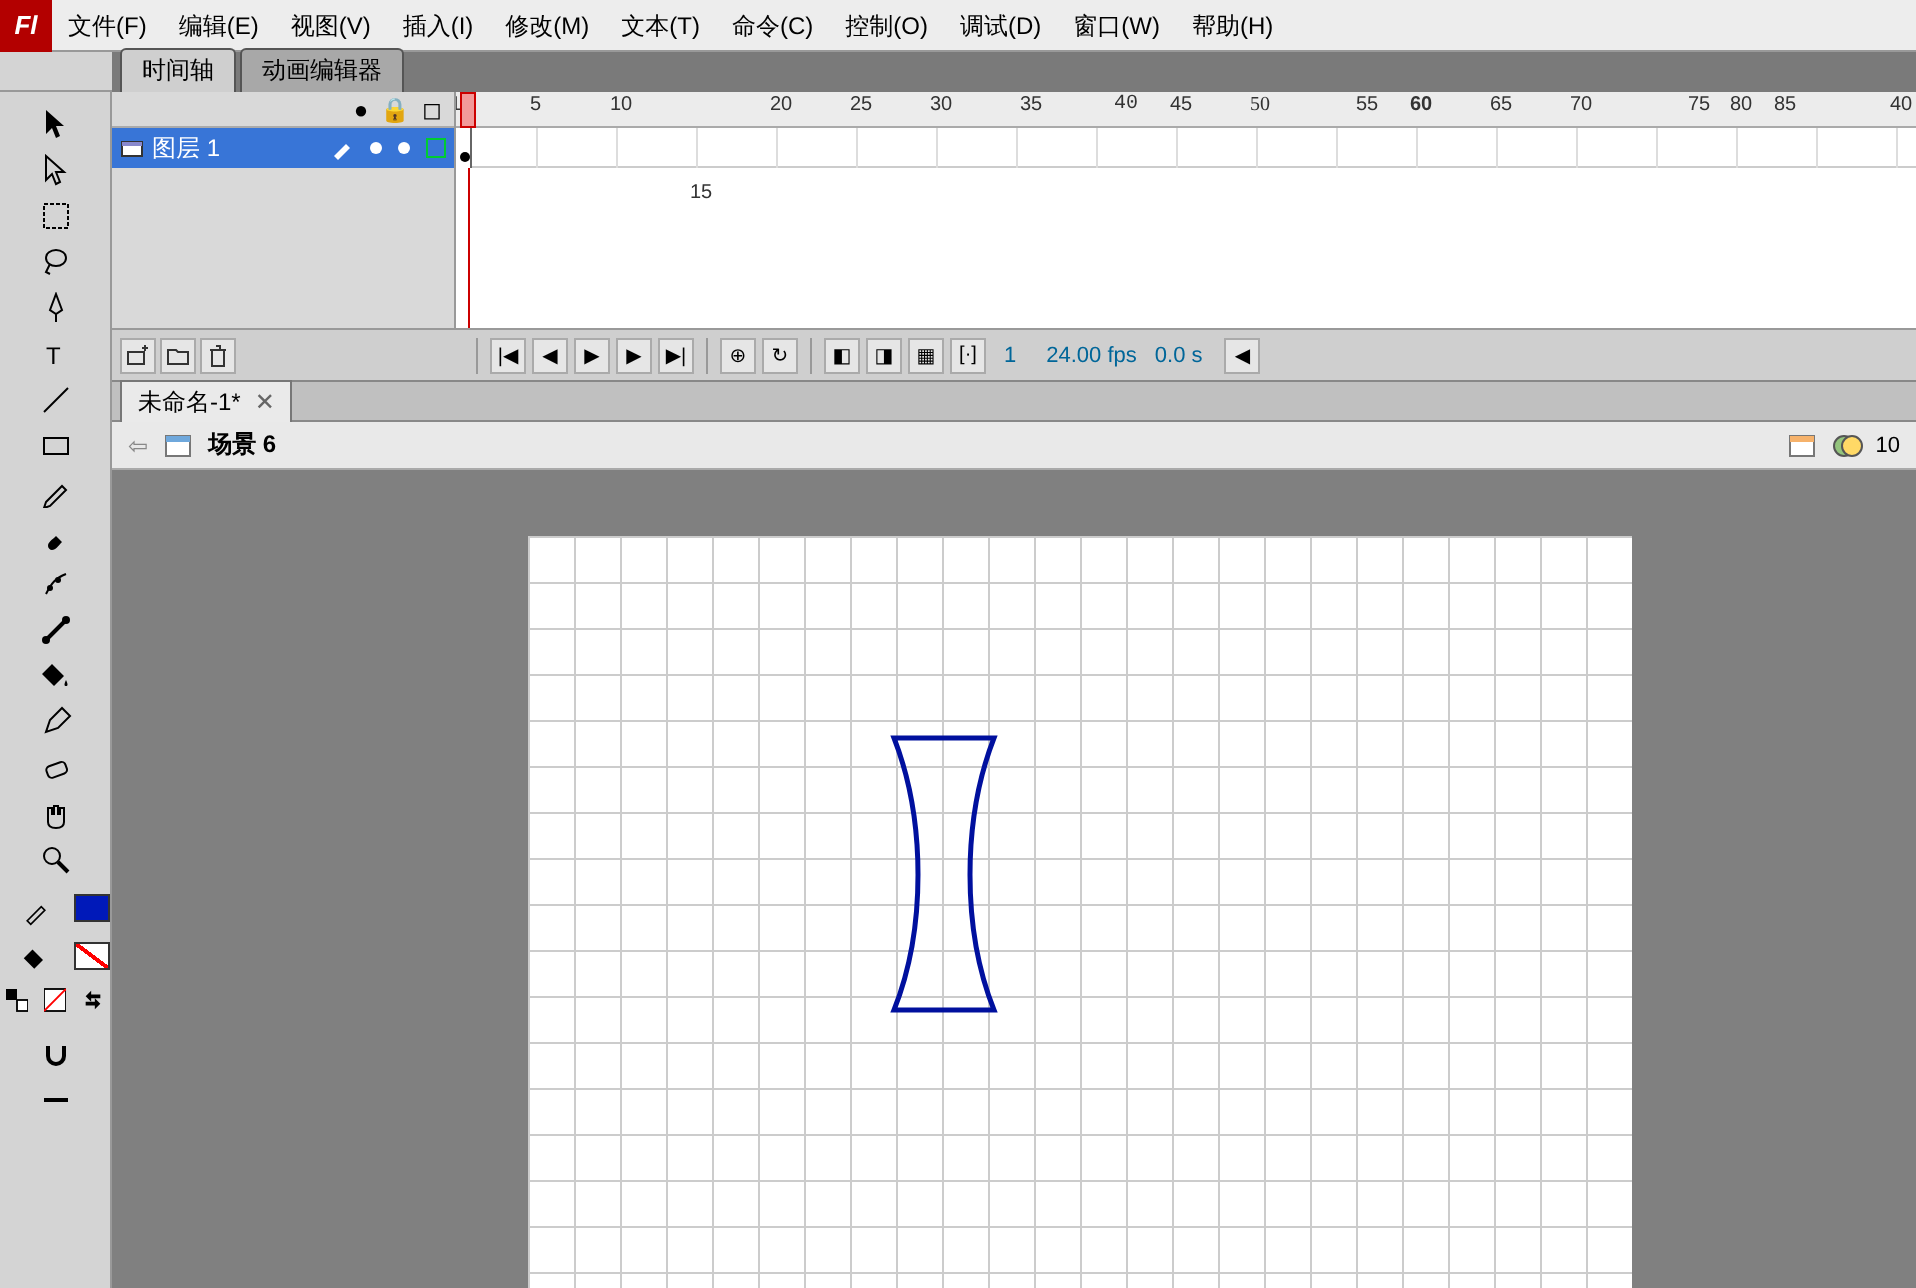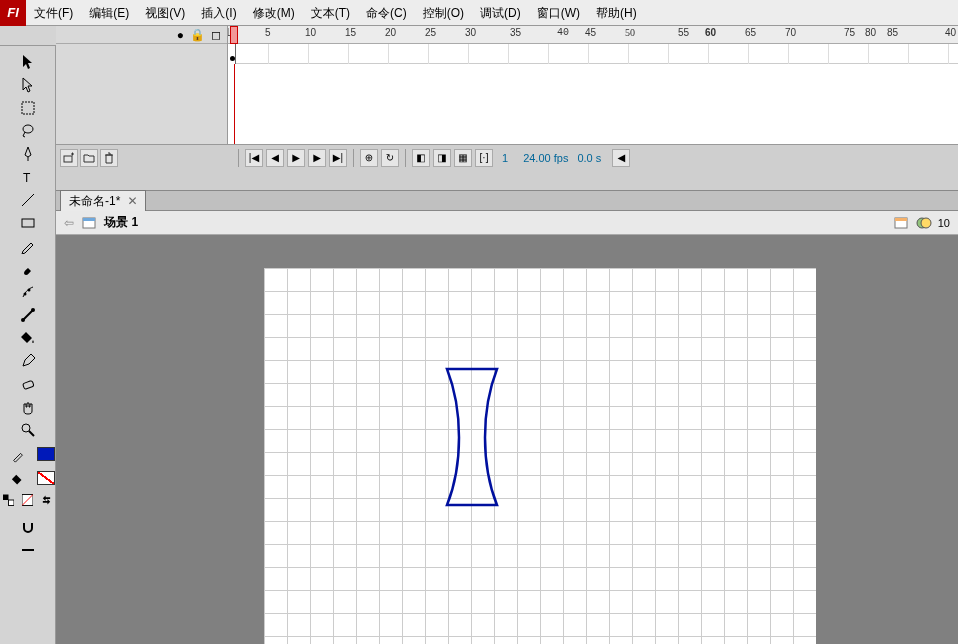--- a/index.html
+++ b/index.html
@@ -229,6 +229,10 @@
 </div>
 
 <div class="timeline-panel">
+  <div class="tl-tabs">
+    <div class="tl-tab">时间轴</div>
+    <div class="tl-tab inactive">动画编辑器</div>
+  </div>
   <div class="tl-body">
     <div class="layer-col">
       <div class="layer-head">

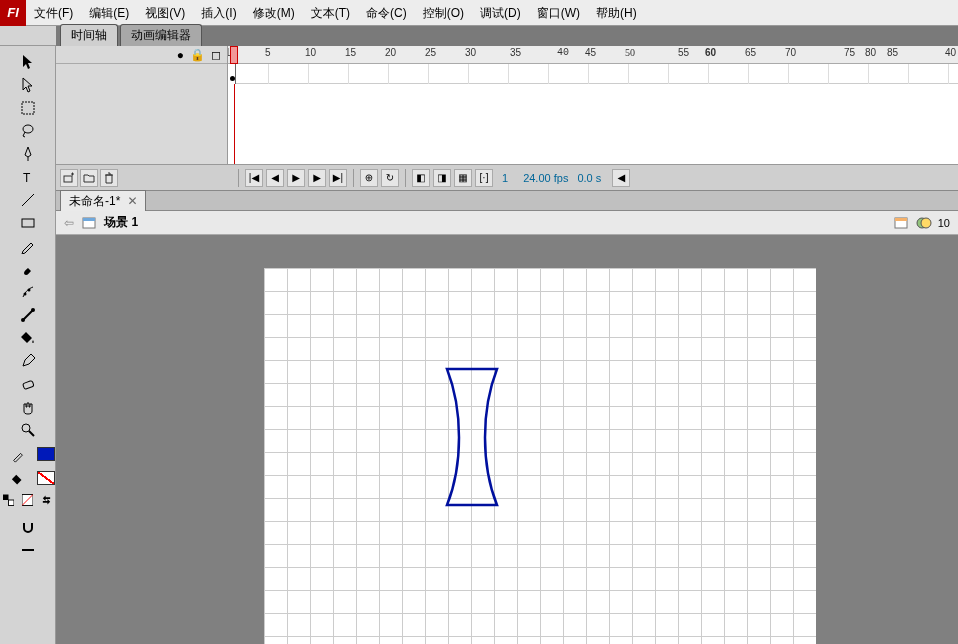--- a/index.html
+++ b/index.html
@@ -239,6 +239,21 @@
         <span>●</span>
         <span>🔒</span>
         <span>◻</span>
+      </div>
+      <div class="layer-row">
+        <svg class="lyr-icon" viewBox="0 0 12 12">
+            <rect x="1" y="3" width="10" height="7" fill="#fff" stroke="#333"></rect>
+            <rect x="1" y="3" width="10" height="2" fill="#88c"></rect>
+          </svg>
+        <span>图层 1</span>
+        <div class="dots">
+          <svg class="lyr-icon" viewBox="0 0 12 12">
+              <path d="M2 10l6-6 2 2-6 6z" fill="#fff"></path>
+            </svg>
+          <span class="dot"></span>
+          <span class="dot"></span>
+          <span class="square-outline"></span>
+        </div>
       </div>
     </div>
     <div class="frames-col">

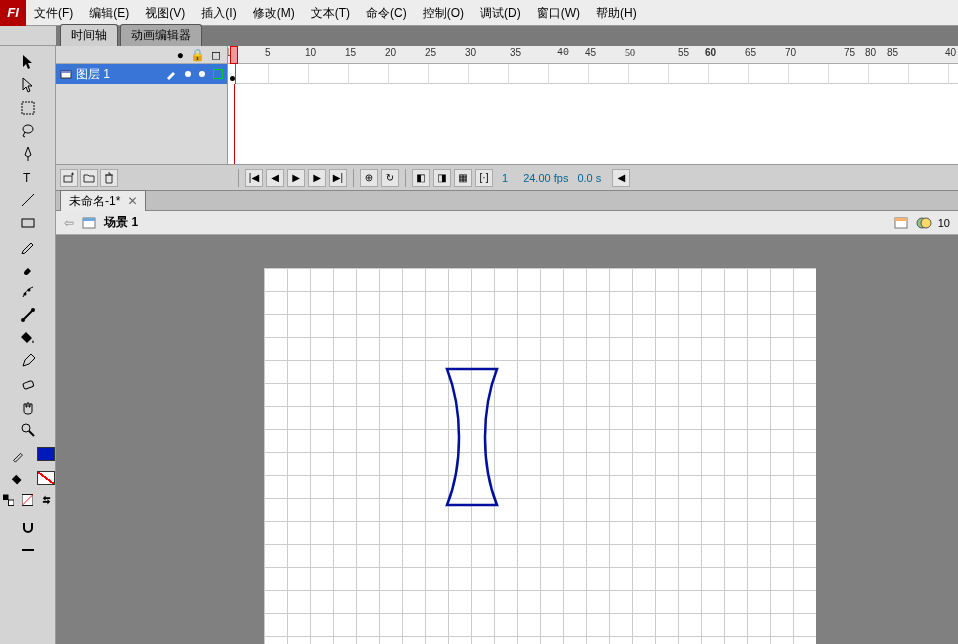--- a/index.html
+++ b/index.html
@@ -261,7 +261,7 @@
           <div class="ruler-num" style="left: -3px;">1</div>
           <div class="ruler-num" style="left: 37px;">5</div>
           <div class="ruler-num" style="left: 77px;">10</div>
-          <div class="ruler-num" style="left: 117px;">15</div>
+          <div class="ruler-num" style="left: 117px; margin-top: 44px;">15</div>
           <div class="ruler-num" style="left: 157px;">20</div>
           <div class="ruler-num" style="left: 197px;">25</div>
           <div class="ruler-num" style="left: 237px;">30</div>

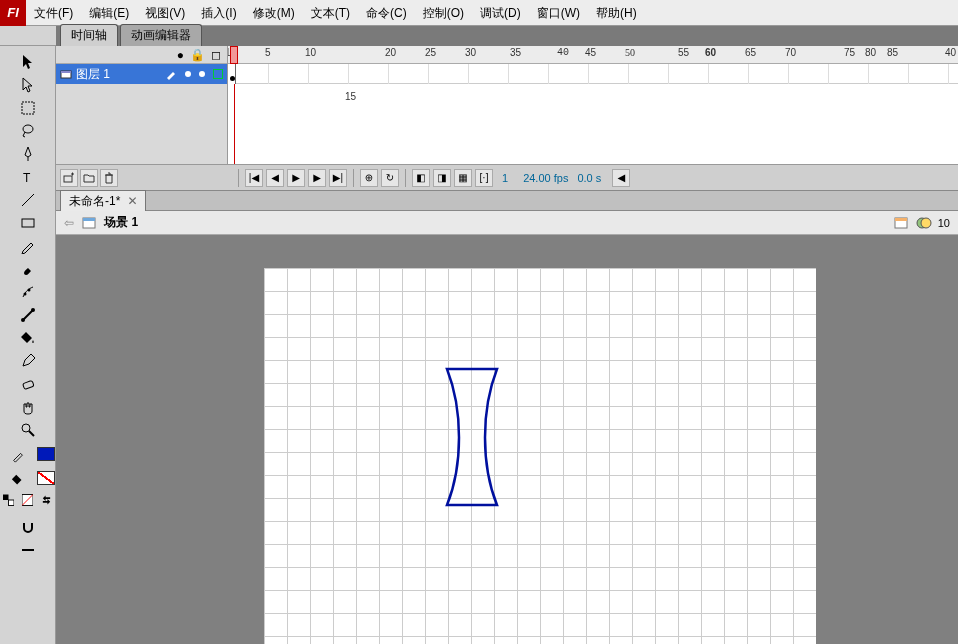--- a/index.html
+++ b/index.html
@@ -355,7 +355,7 @@
       <rect x="1" y="2" width="12" height="10" fill="#fff" stroke="#777"></rect>
       <rect x="1" y="2" width="12" height="3" fill="#6fa8dc"></rect>
     </svg>
-  <span style="font-weight:bold">场景 1</span>
+  <span style="font-weight:bold">场景 6</span>
   <div class="right">
     <svg width="16" height="14" viewBox="0 0 16 14">
         <rect x="1" y="2" width="12" height="10" fill="#fff" stroke="#777"></rect>

